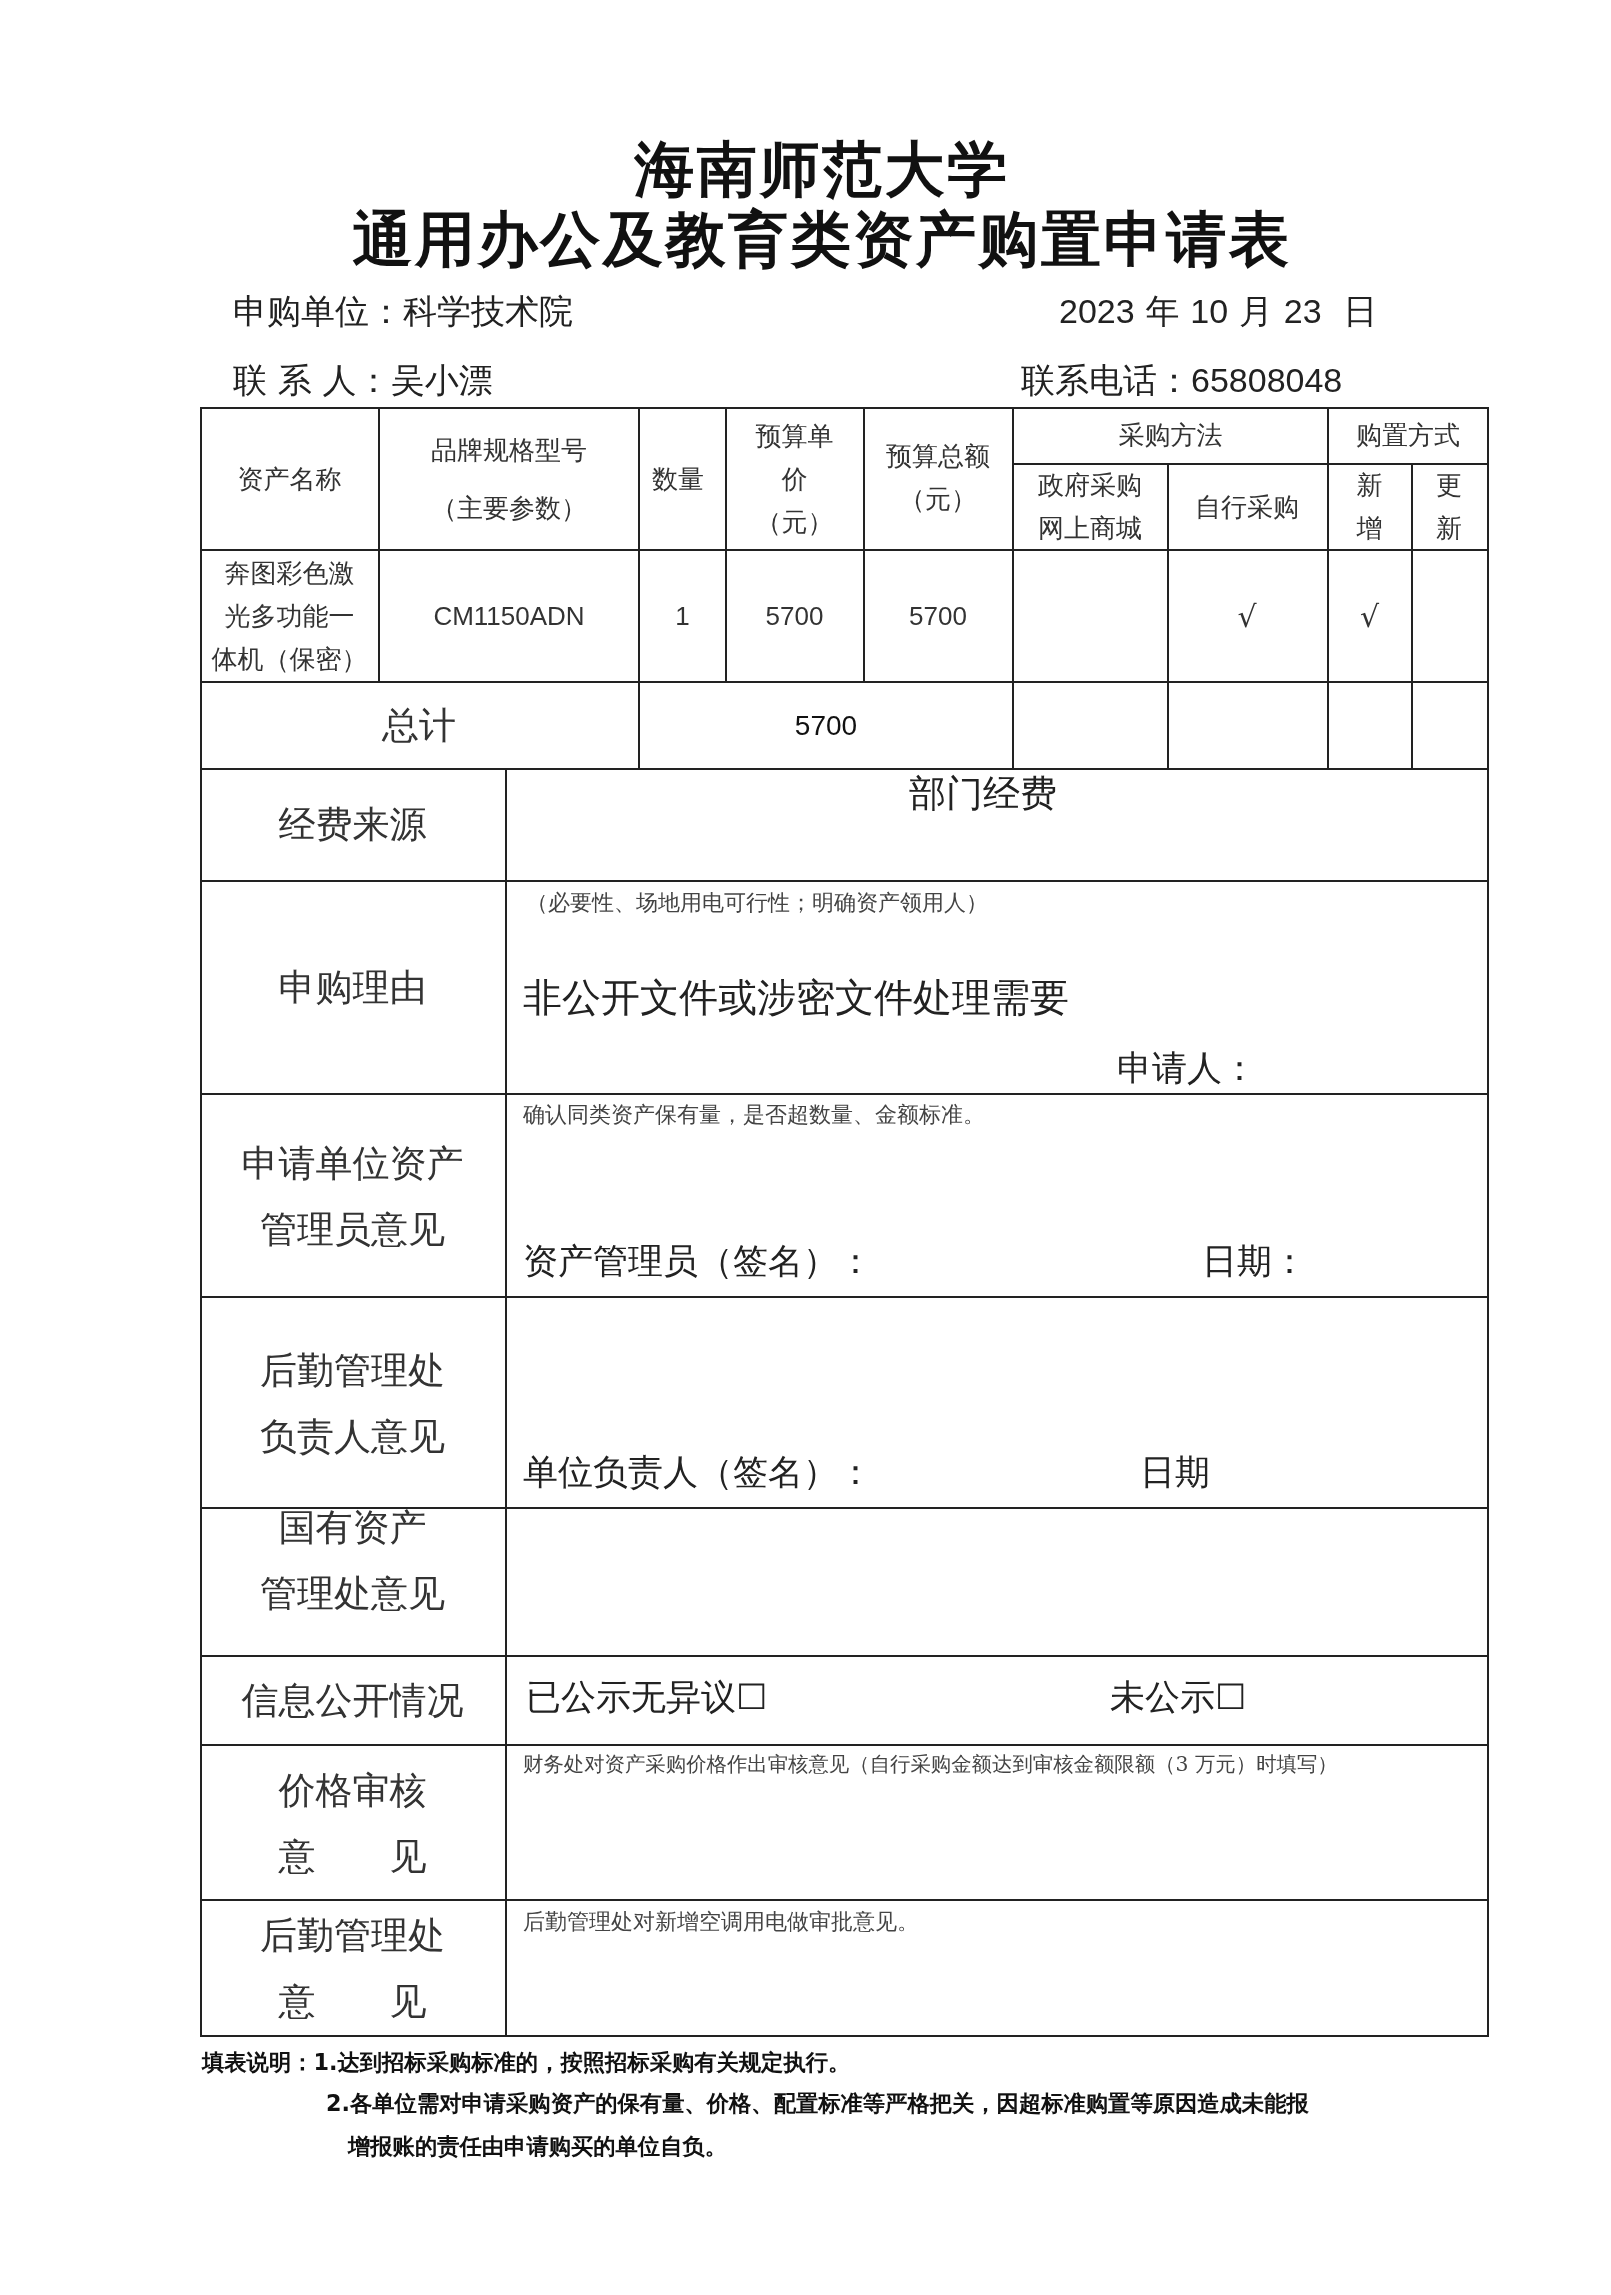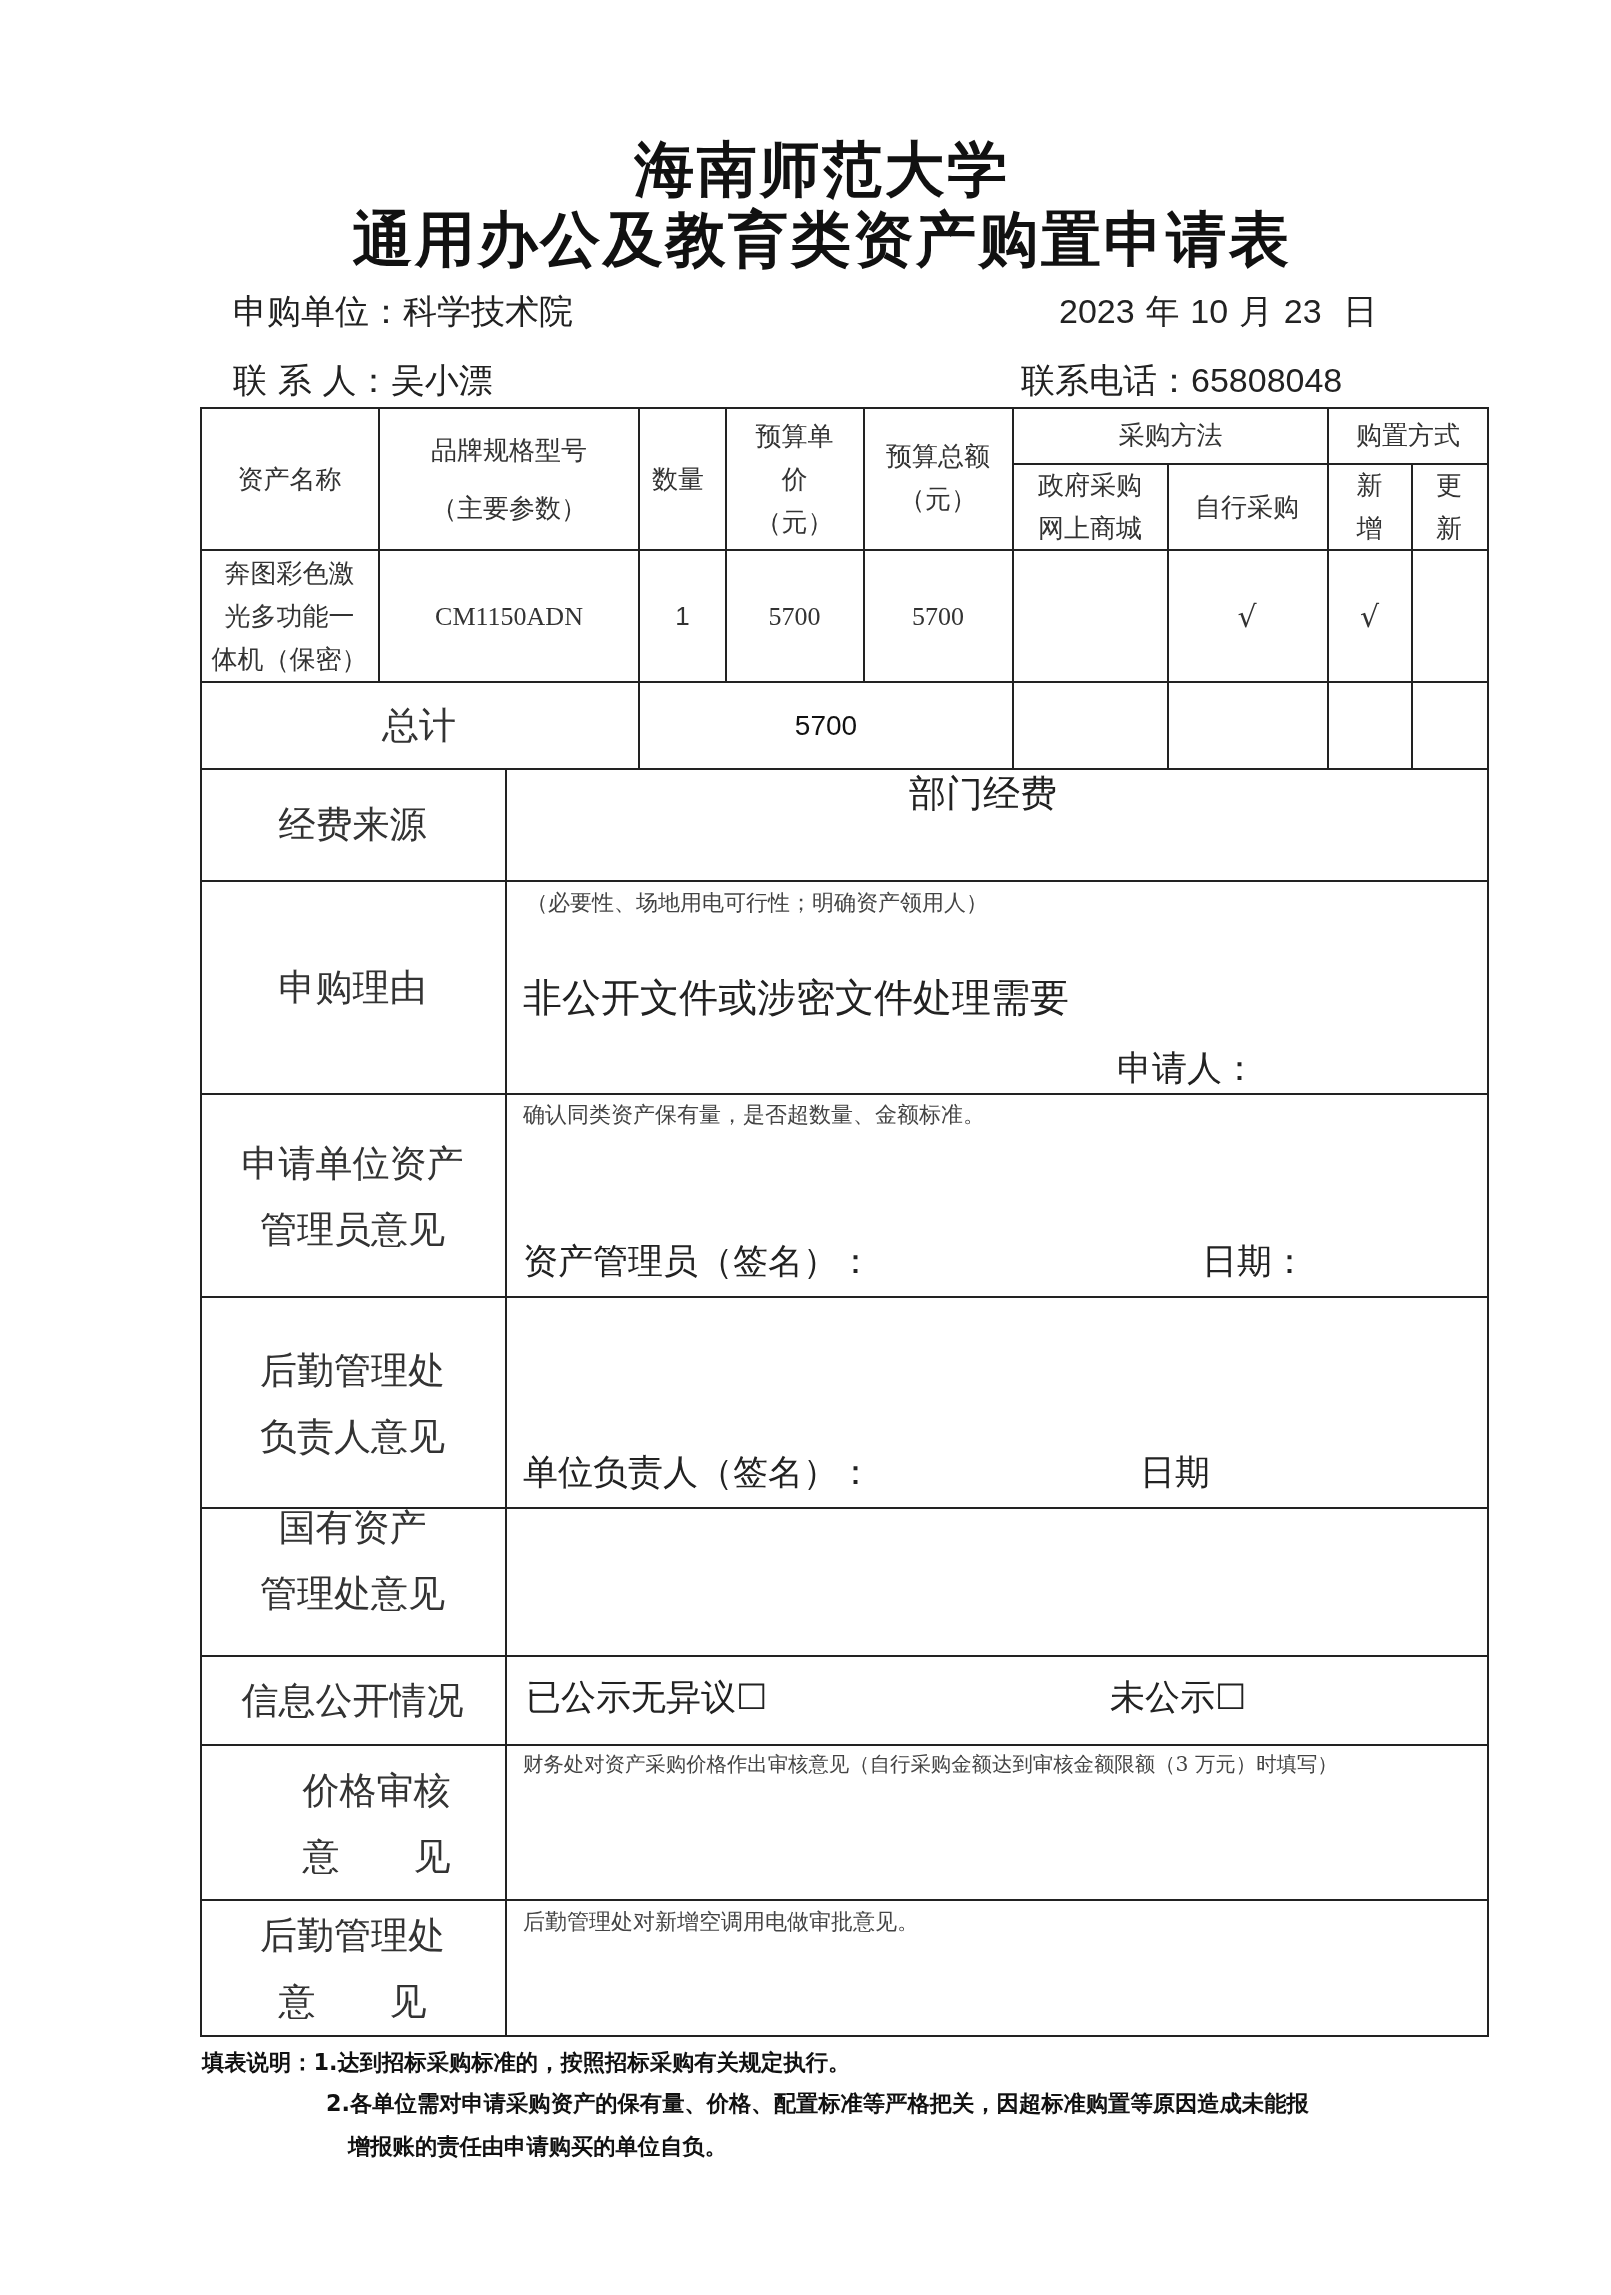--- a/index.html
+++ b/index.html
@@ -21,7 +21,7 @@
   .body-text { position:absolute; font-size:37px; color:#222; white-space:nowrap; }
   .footer { position:absolute; font-family:"DejaVu Sans","Liberation Sans",sans-serif; font-weight:bold;
             font-size:22.3px; color:#111; white-space:nowrap; }
-  .mono { font-family:Liberation Serif, serif; }
+  .mono { font-family:Liberation Sans, sans-serif; }
   .check { font-size:30px; }
 </style>
 </head>

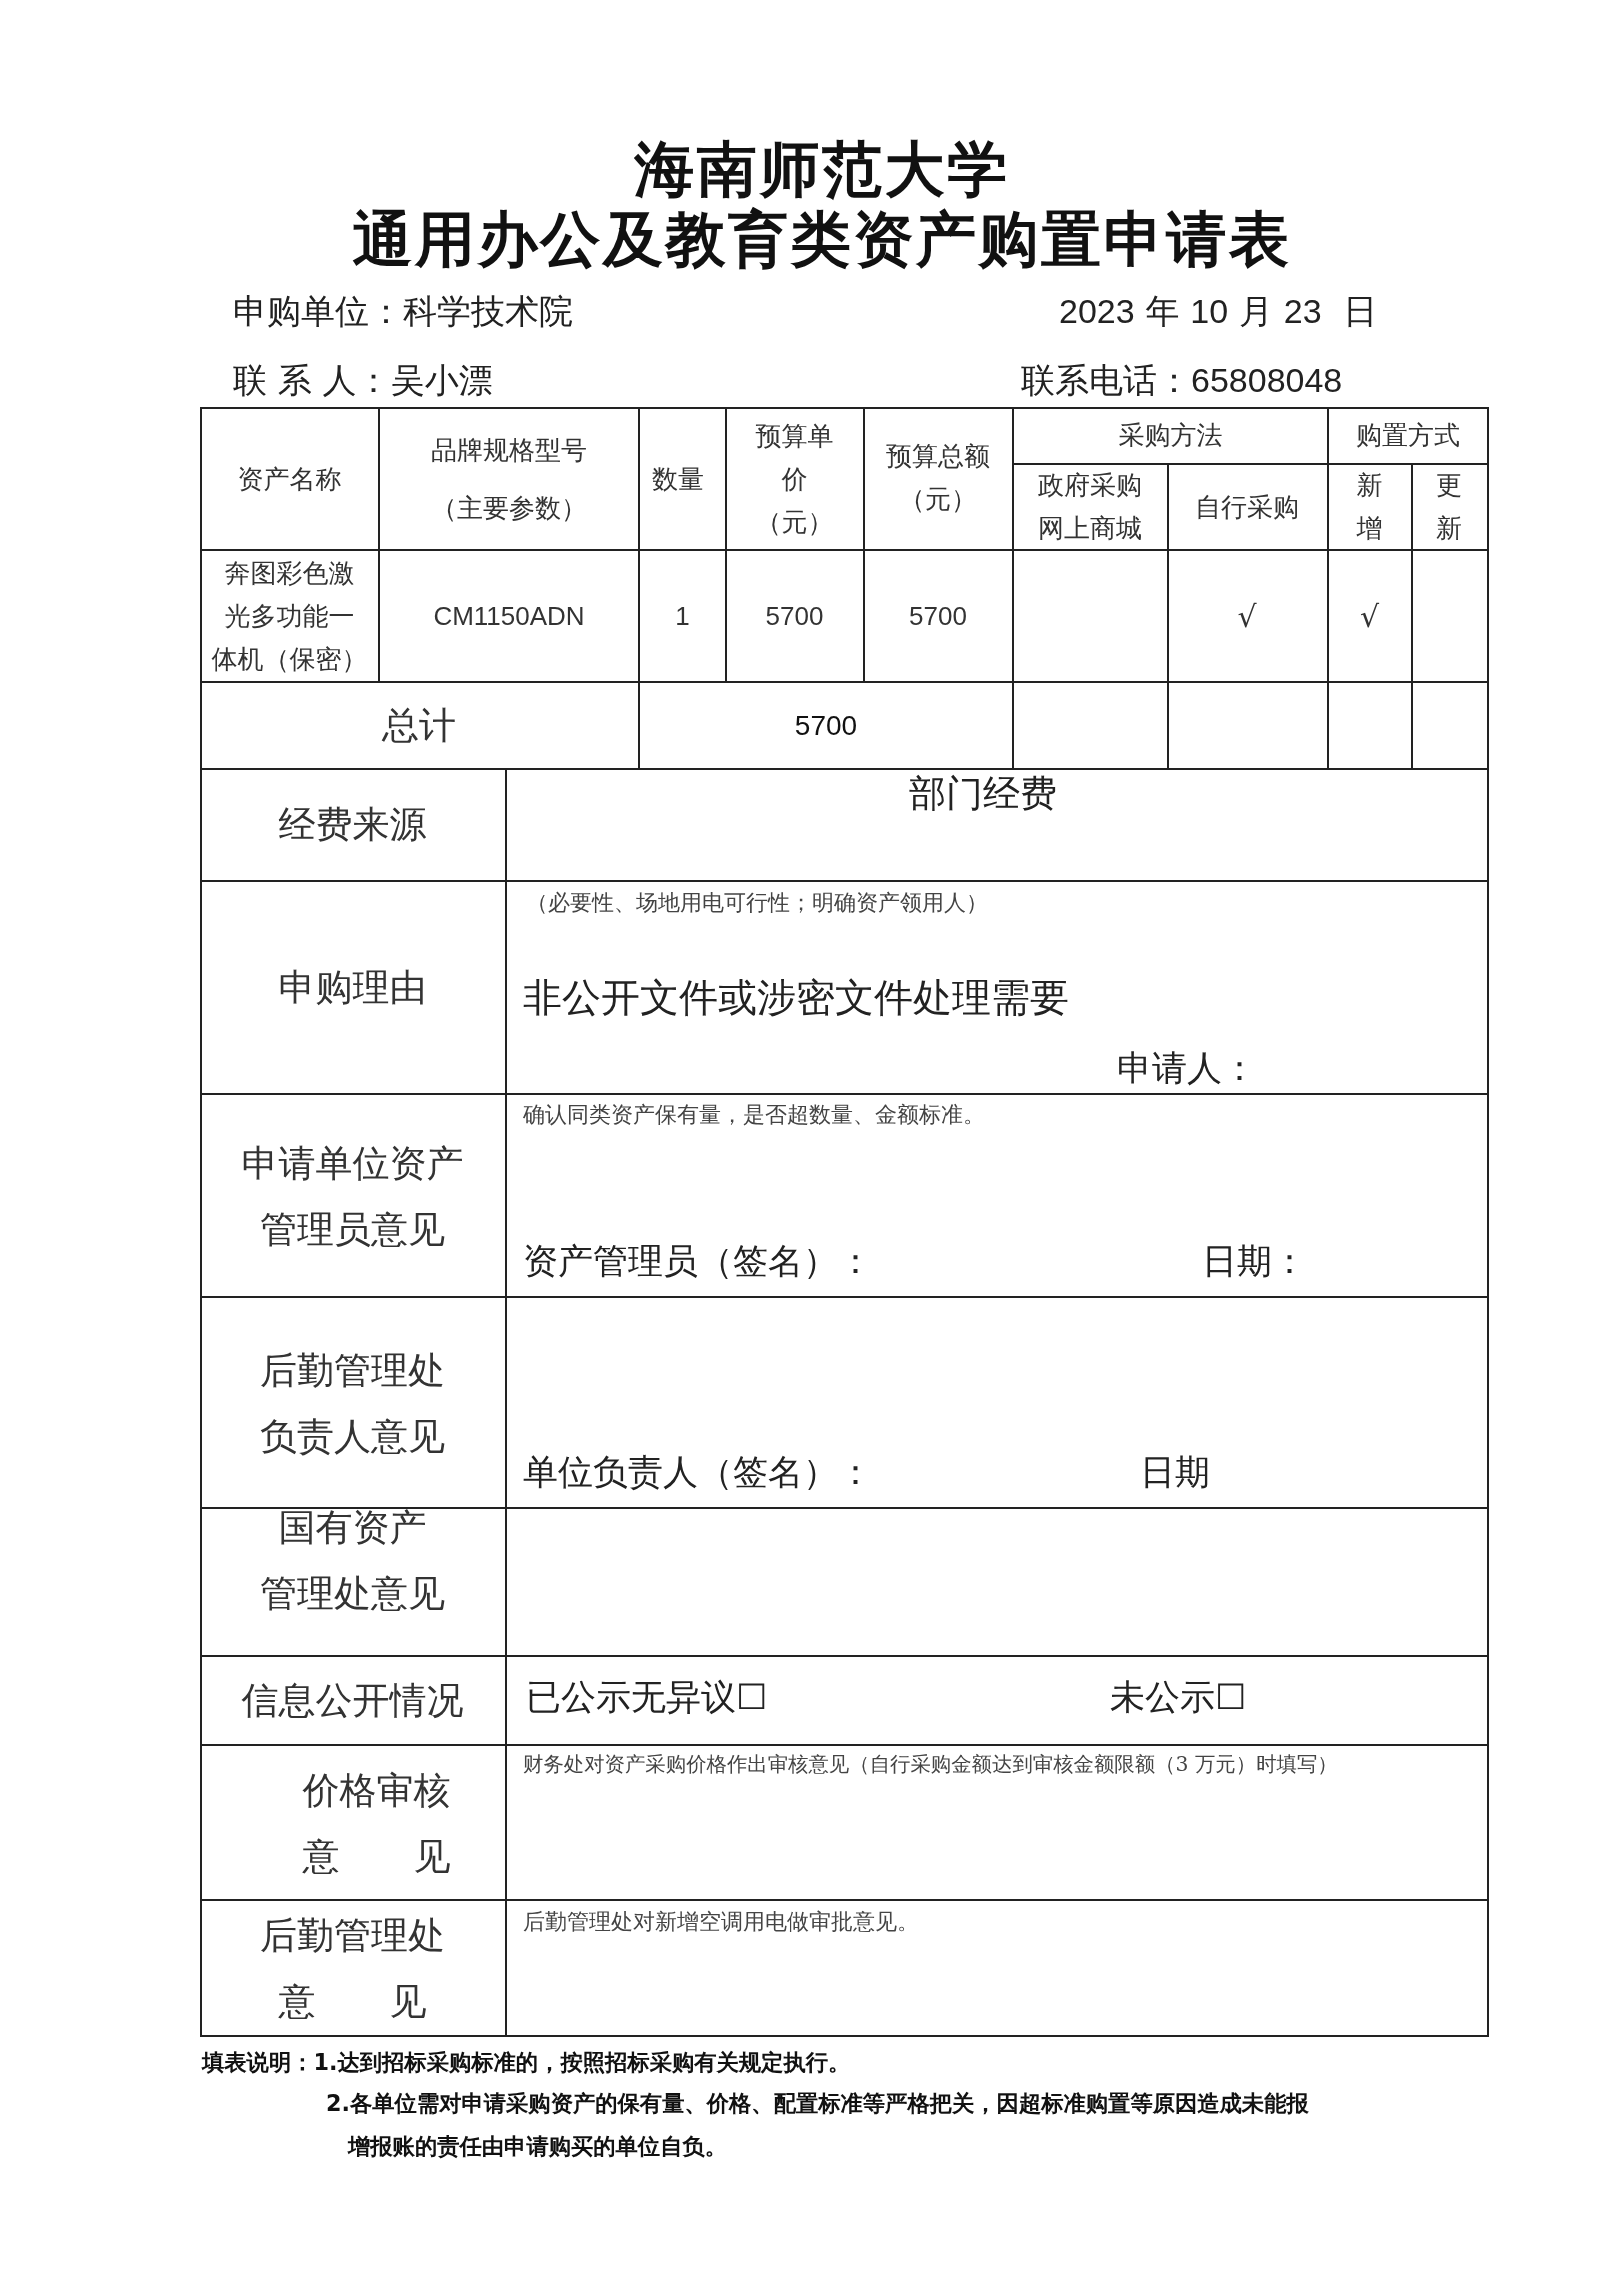--- a/index.html
+++ b/index.html
@@ -163,7 +163,7 @@
 <div class="body-text" style="left:526px; top:1674px; font-size:35px;">已公示无异议☐</div>
 <div class="body-text" style="left:1110px; top:1674px; font-size:35px;">未公示☐</div>
 
-<div class="cell big" style="left:200px; top:1746px; width:305px; height:155px; flex-direction:column;padding-left:24px;">
+<div class="cell big" style="left:200px; top:1746px; width:305px; height:155px; flex-direction:column;">
   <span>价格审核</span>
   <span>意　　见</span>
 </div>

